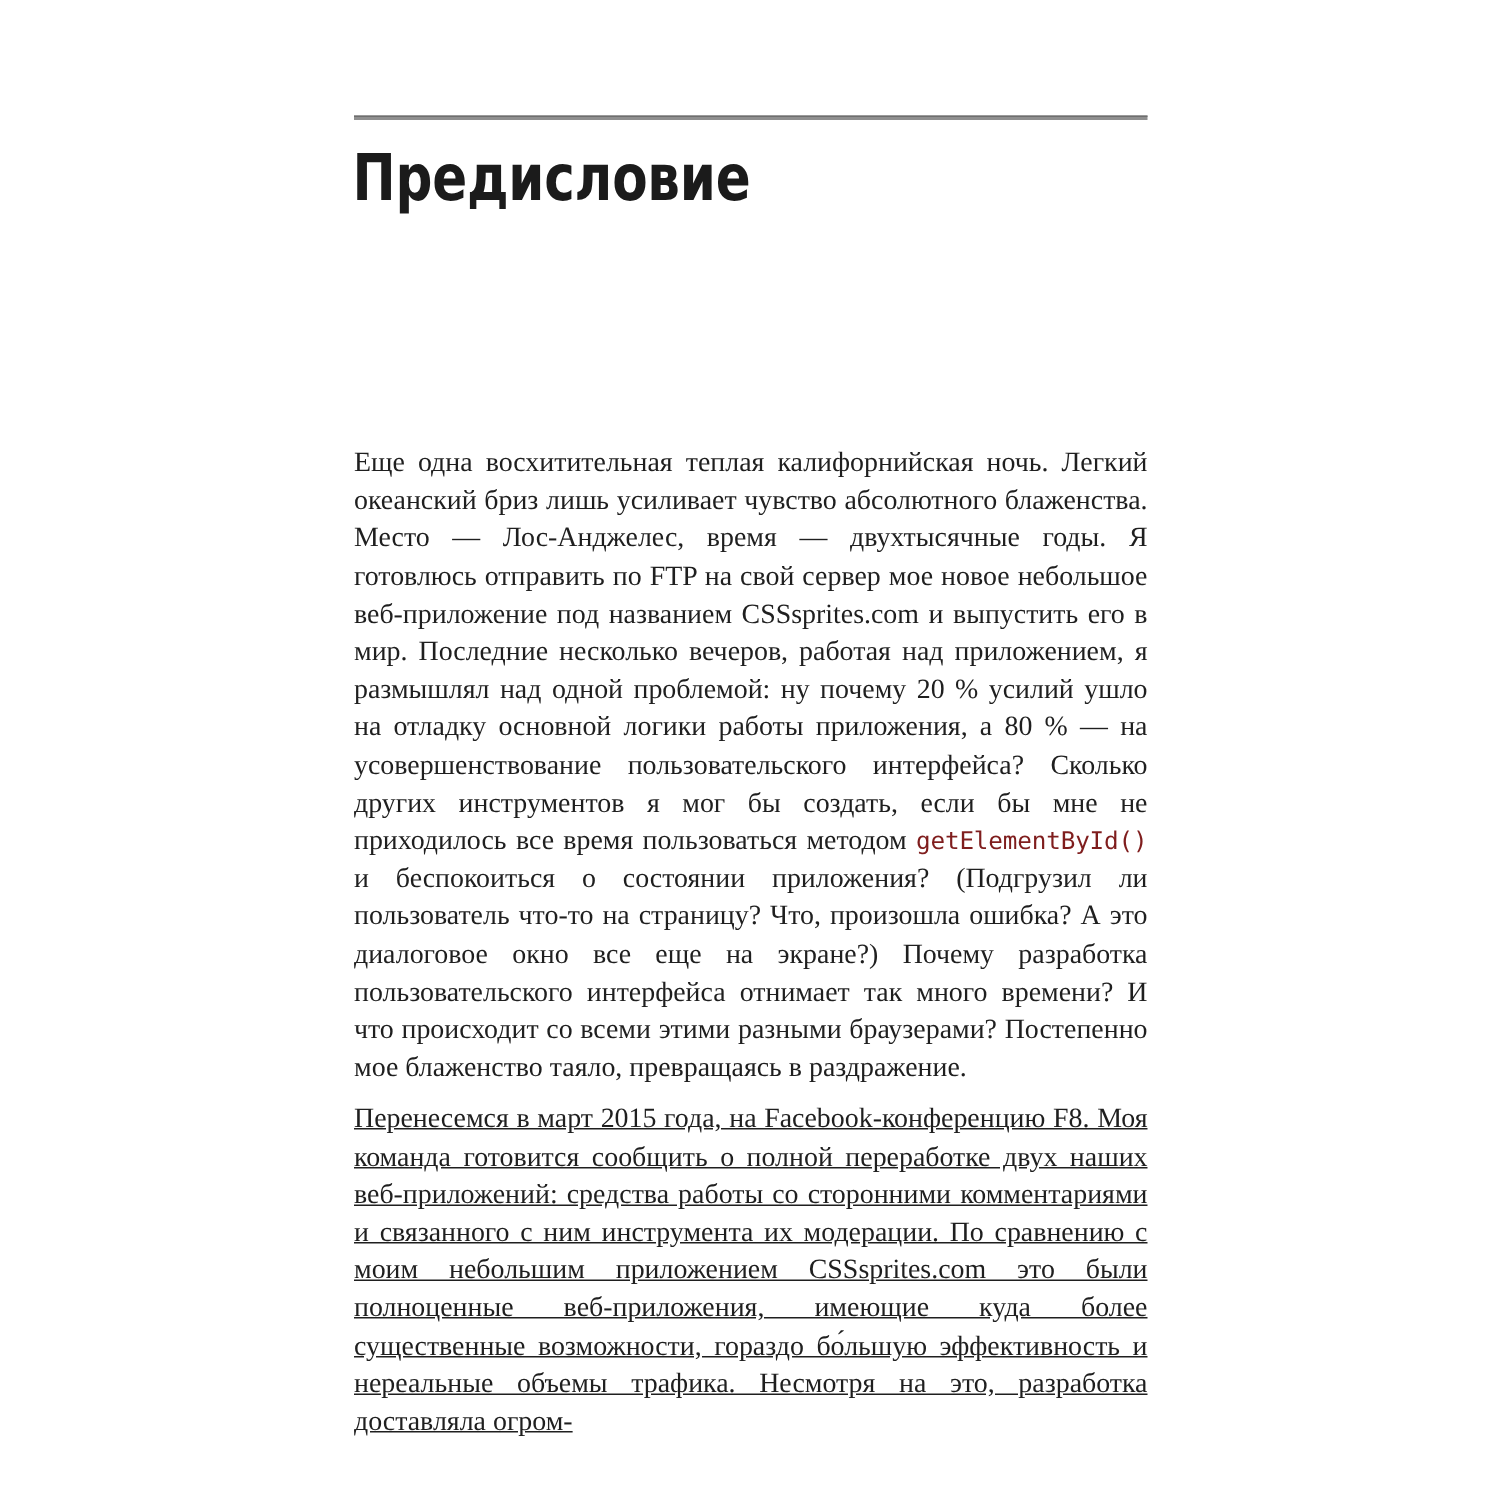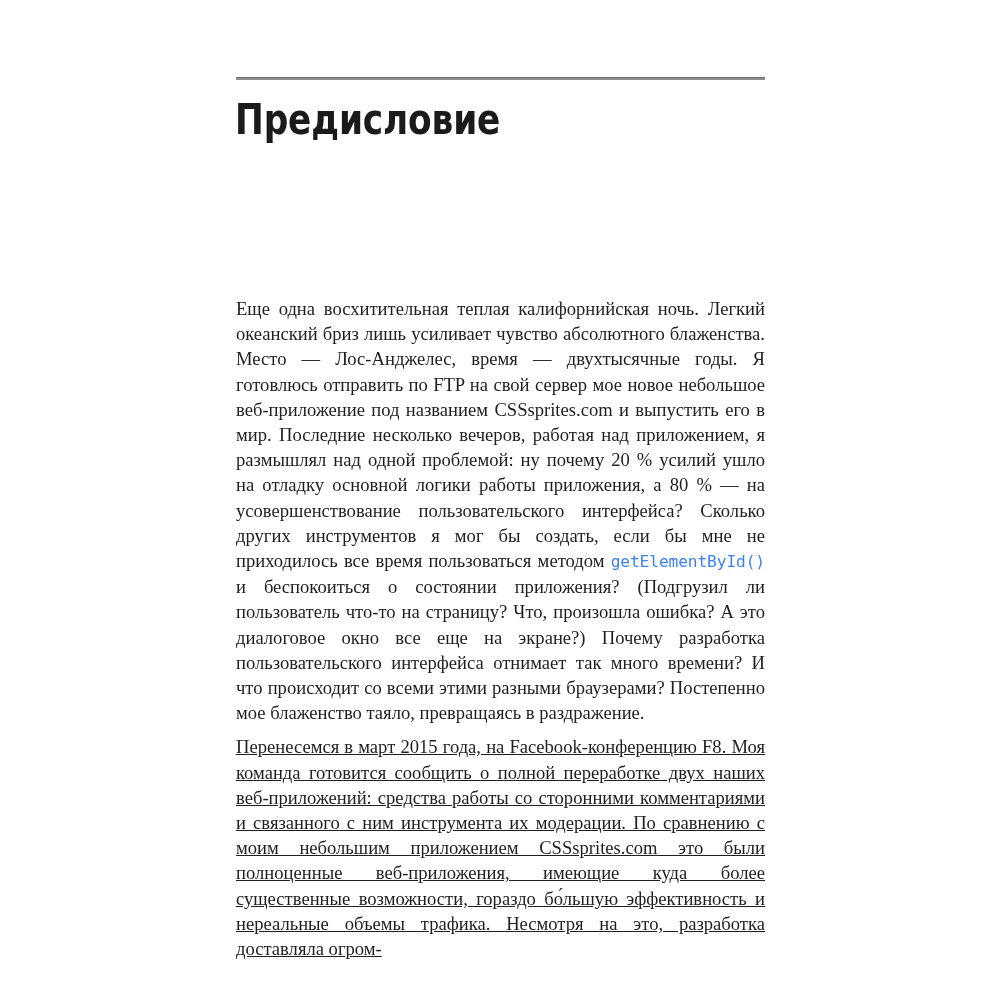--- a/index.html
+++ b/index.html
@@ -85,7 +85,7 @@
     font-family: "DejaVu Sans Mono", "Liberation Mono", monospace;
     font-size: 16.2px;
     letter-spacing: -0.1px;
-    color: #3b82f6;
+    color: #7f1d1d;
   }
 </style>
 </head>

